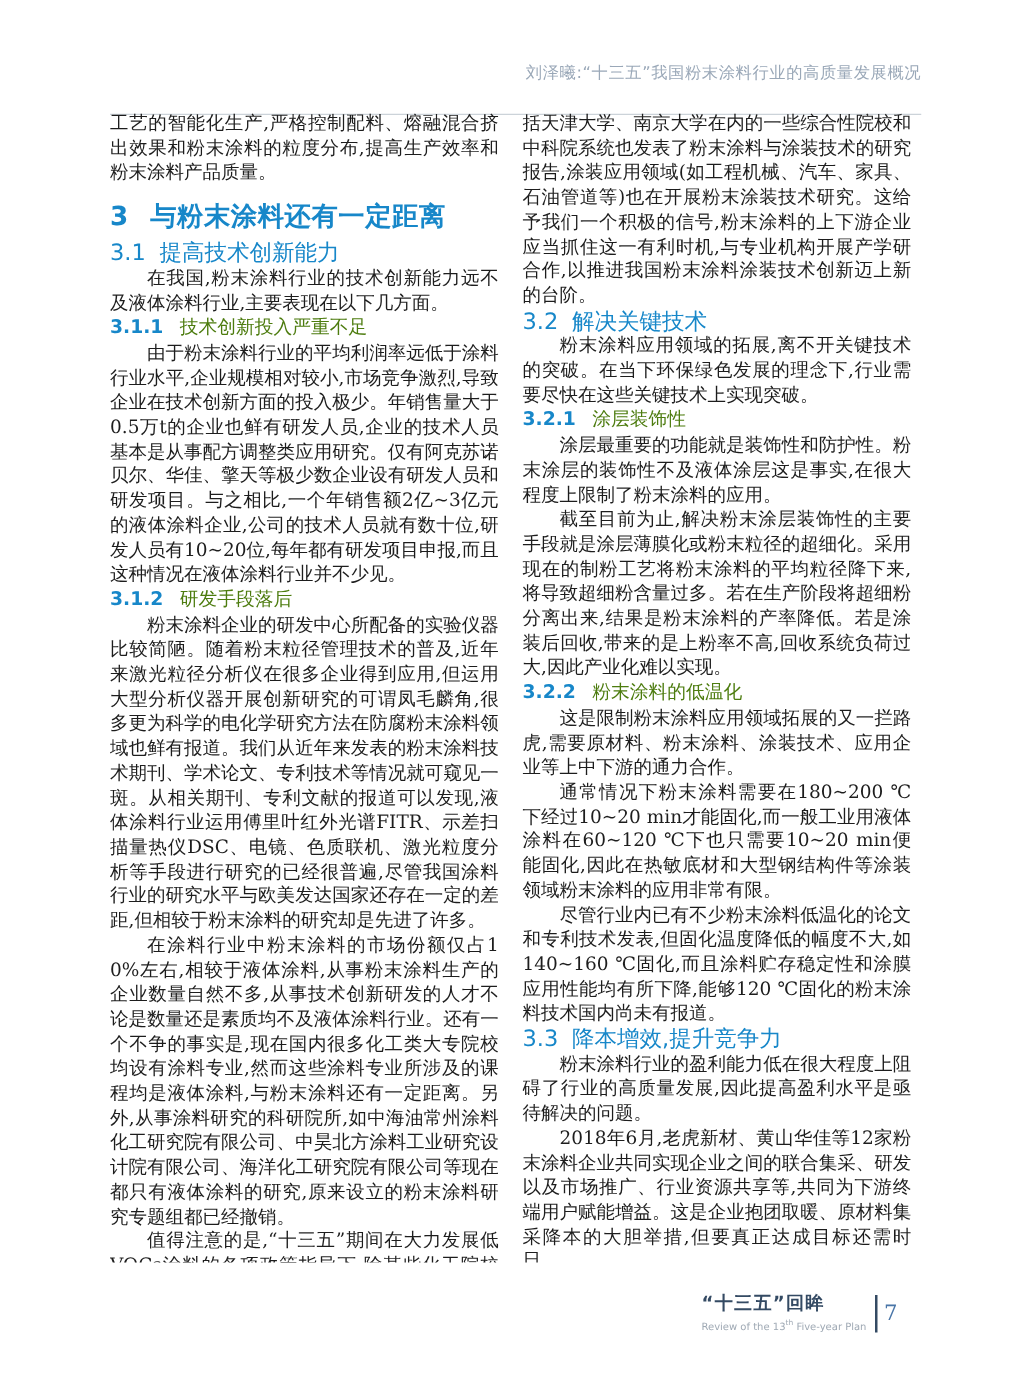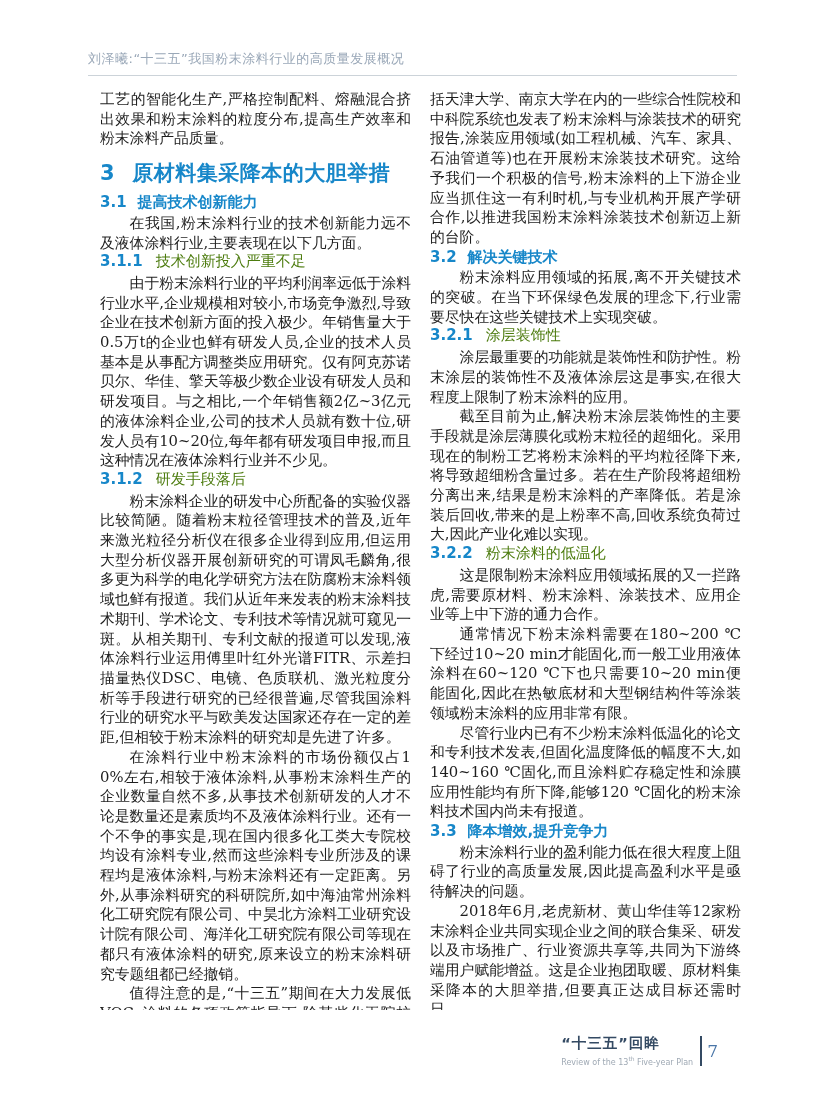--- a/index.html
+++ b/index.html
@@ -10,9 +10,9 @@
   
   .hdr{
     position:absolute;top:50px;left:88px;width:649px;
-    text-align:left;font-family:"DejaVu Sans","Liberation Sans",sans-serif;
+    text-align:right;font-family:"DejaVu Sans","Liberation Sans",sans-serif;
     font-size:13px;line-height:17px;color:#9aa8b8;letter-spacing:.5px;
-    padding-bottom:8px;border-bottom:1px solid #ccd3d9;
+    padding-bottom:24px;border-bottom:1px solid #ccd3d9;
   }
   
   .cols{position:absolute;top:89px;left:100px;width:641px;display:flex;gap:19px;}

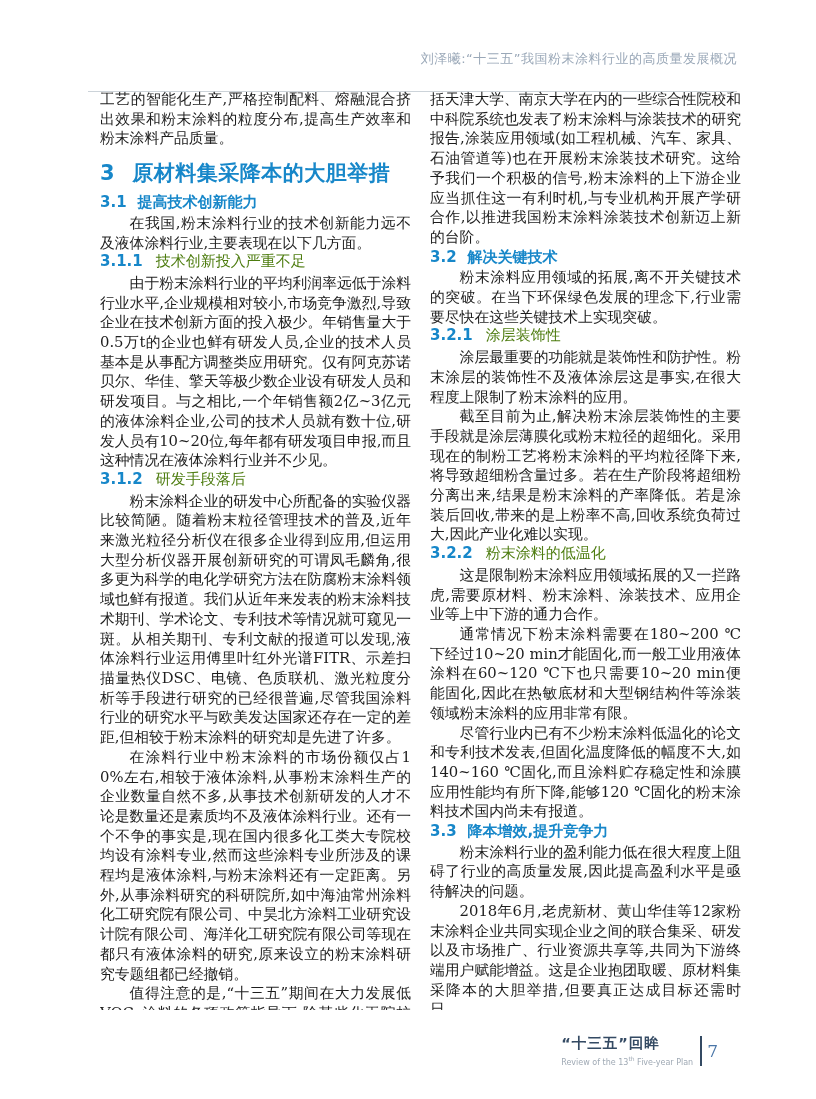--- a/index.html
+++ b/index.html
@@ -15,7 +15,7 @@
     padding-bottom:24px;border-bottom:1px solid #ccd3d9;
   }
   
-  .cols{position:absolute;top:89px;left:100px;width:641px;display:flex;gap:19px;}
+  .cols{position:absolute;top:89px;left:88px;width:641px;display:flex;gap:19px;}
   .col{width:311px;overflow:hidden;height:921px;}
   p.body{
     margin:0;font-size:14.8px;line-height:19.7px;color:#1d1d1d;

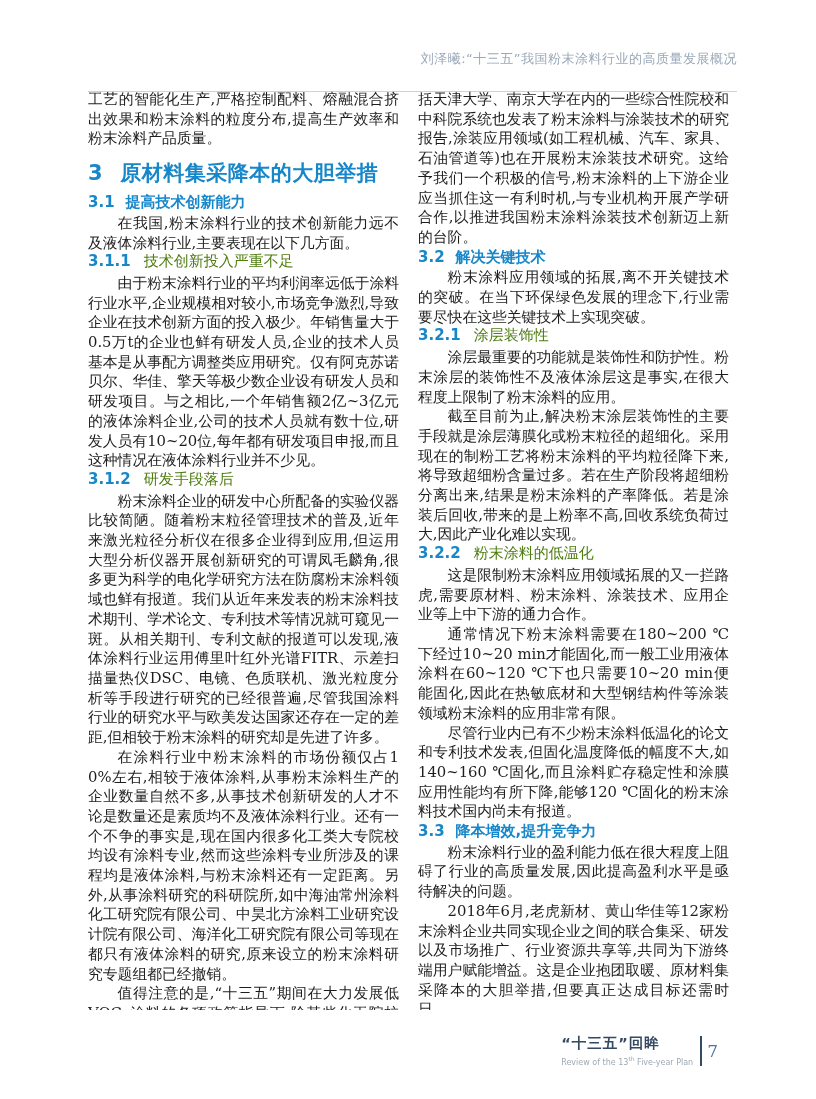--- a/index.html
+++ b/index.html
@@ -65,7 +65,7 @@
     <div class="col">
       <p class="body">工艺的智能化生产,严格控制配料、熔融混合挤出效果和粉末涂料的粒度分布,提高生产效率和粉末涂料产品质量。</p>
       <div class="h1">
-        <span class="hnum">3</span><span>原材料集采降本的大胆举措</span>
+        <span class="hnum">3</span><span>与粉末涂料还有一定距离</span>
       </div>
       <div class="h2">
         <span class="hnum">3.1</span><span>提高技术创新能力</span>

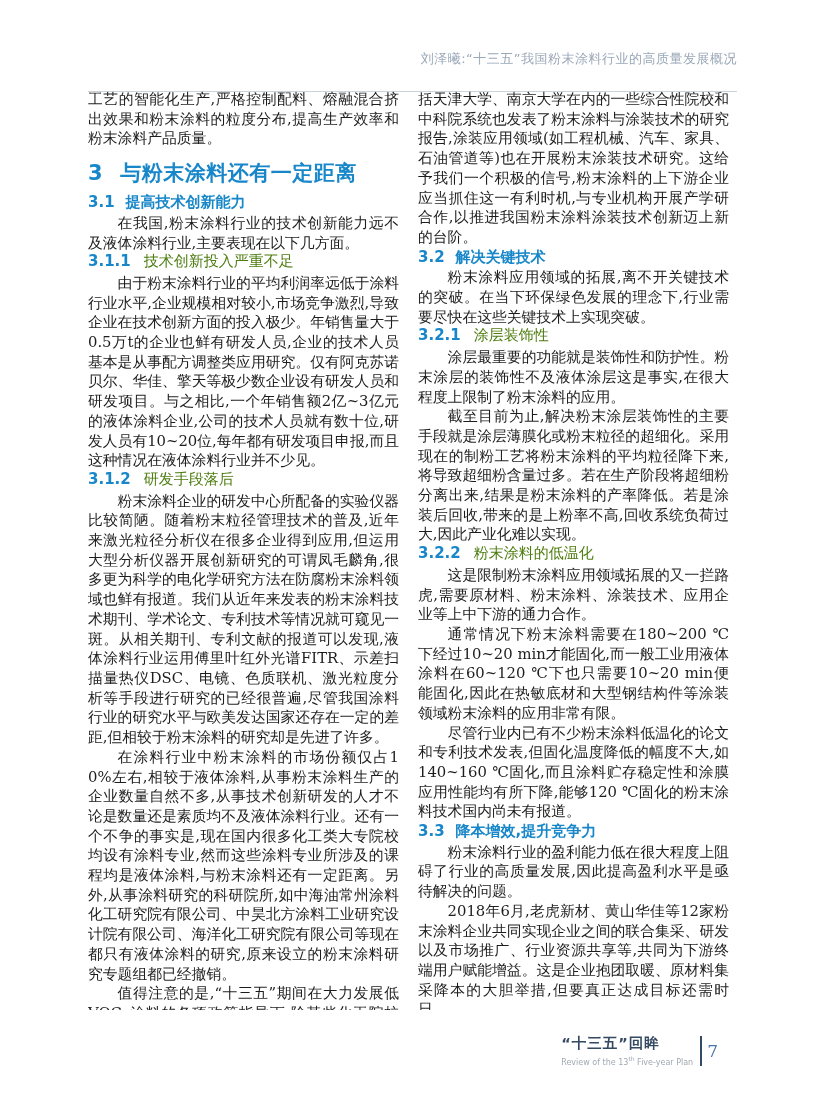--- a/index.html
+++ b/index.html
@@ -29,7 +29,7 @@
   .h1 .hnum{margin-right:17px;}
   .h2{
     margin:1px 0 0;font-family:"DejaVu Sans","Liberation Sans",sans-serif;
-    font-weight:bold;font-size:15px;line-height:19.7px;color:#1787c9;
+    font-weight:normal;font-size:18px;line-height:19.7px;color:#1787c9;
   }
   .h2 .hnum{margin-right:11px;}
   .h3{margin:0;font-size:15px;line-height:19.7px;}

